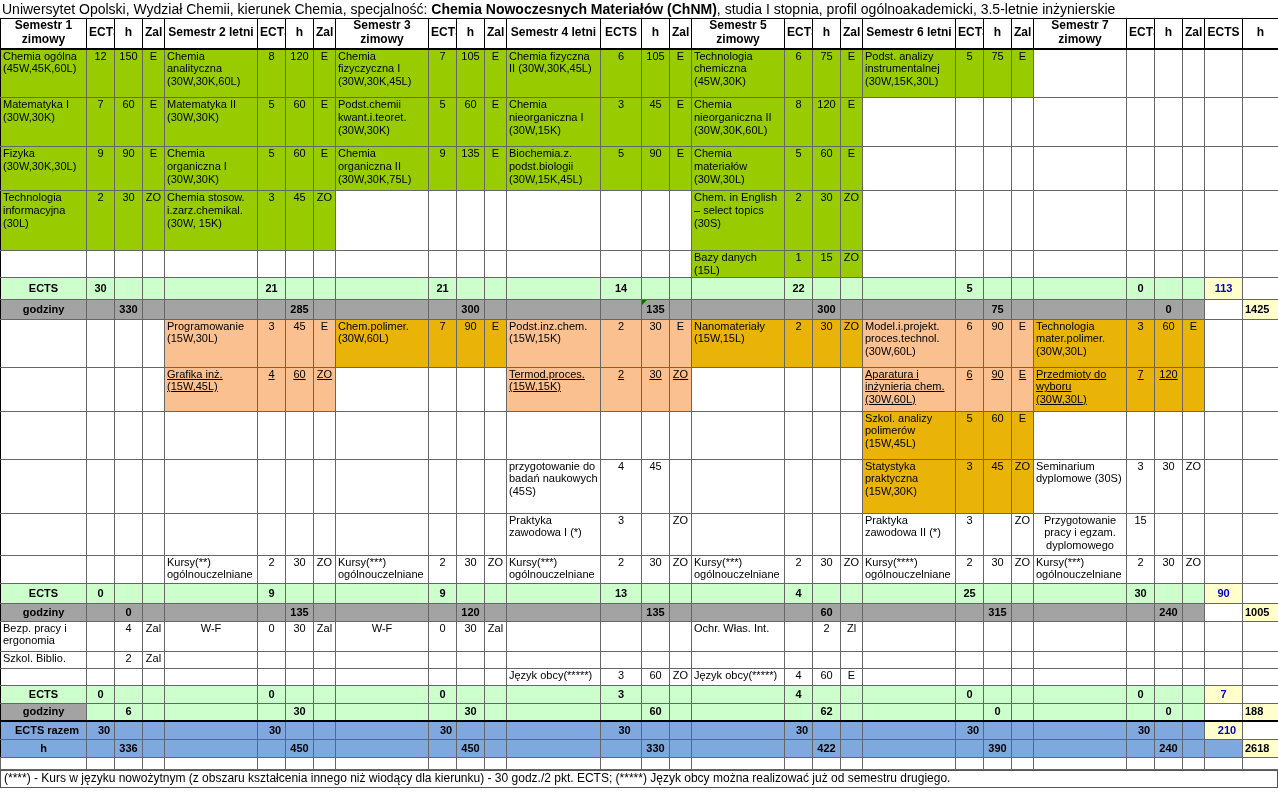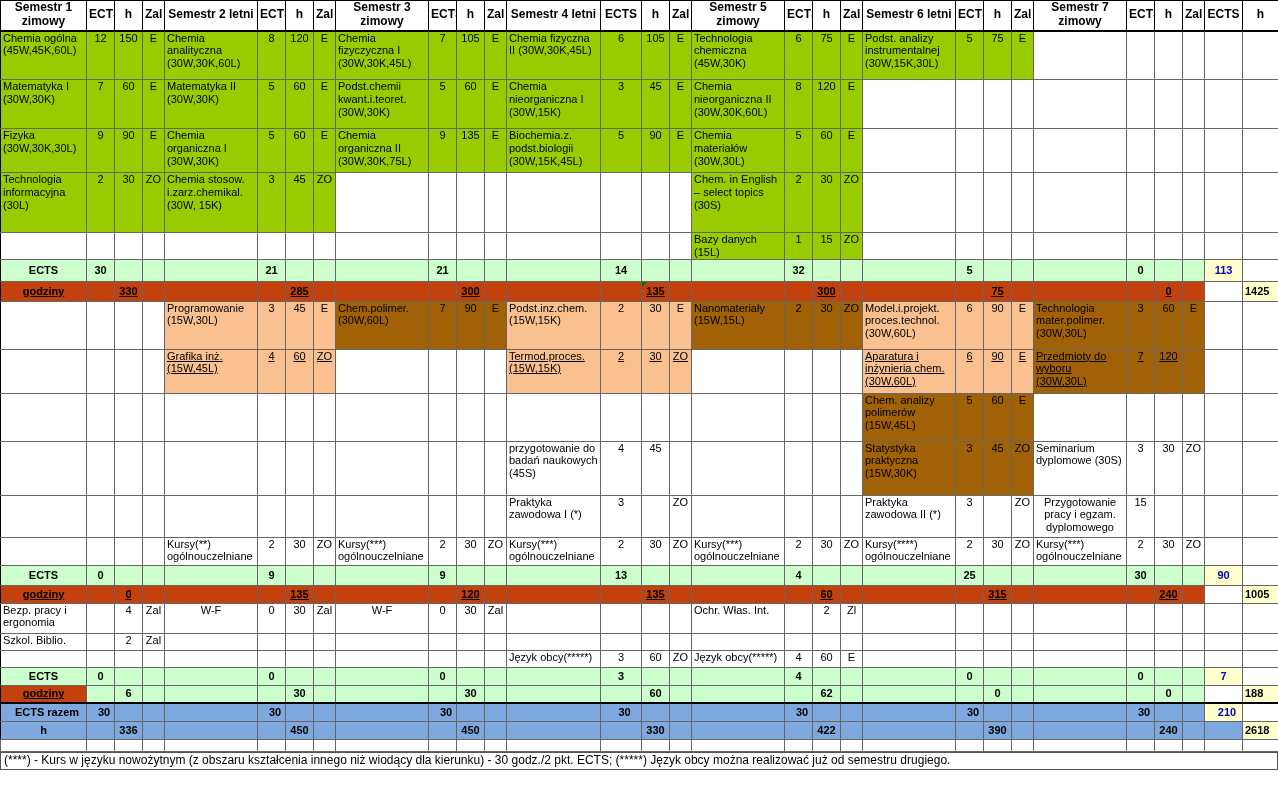--- a/index.html
+++ b/index.html
@@ -31,6 +31,7 @@
 <body>
 
 <div id="page">
+  <div id="doc-title"><span>Uniwersytet Opolski, Wydział Chemii, kierunek Chemia, specjalność: </span><b>Chemia Nowoczesnych Materiałów (ChNM)</b><span>, studia I stopnia, profil ogólnoakademicki, 3.5-letnie inżynierskie</span></div>
 
   <table id="plan-table">
     <colgroup>

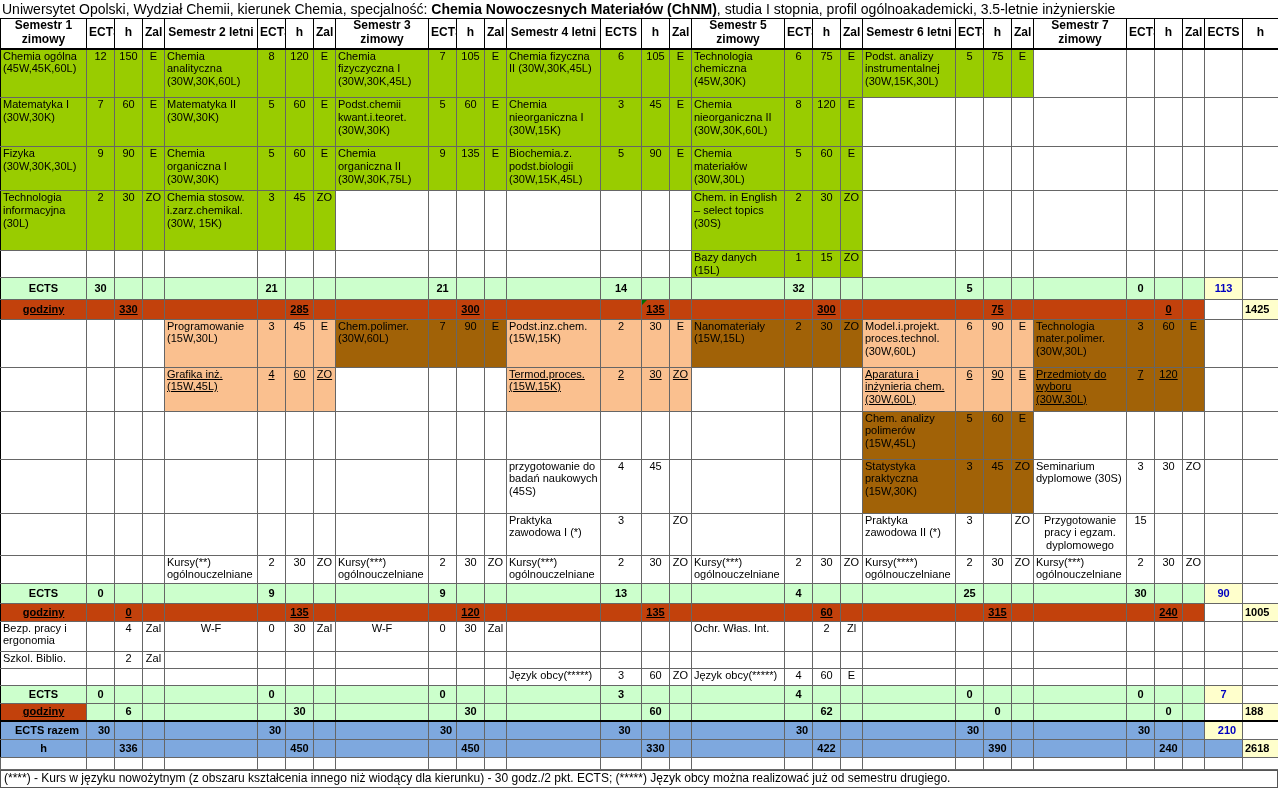--- a/index.html
+++ b/index.html
@@ -281,7 +281,7 @@
           <td class="pg sv"></td>
           <td class="pg"></td>
           <td class="pg gl"></td>
-          <td class="pg sv">32</td>
+          <td class="pg sv">22</td>
           <td class="pg sv"></td>
           <td class="pg"></td>
           <td class="pg gl"></td>

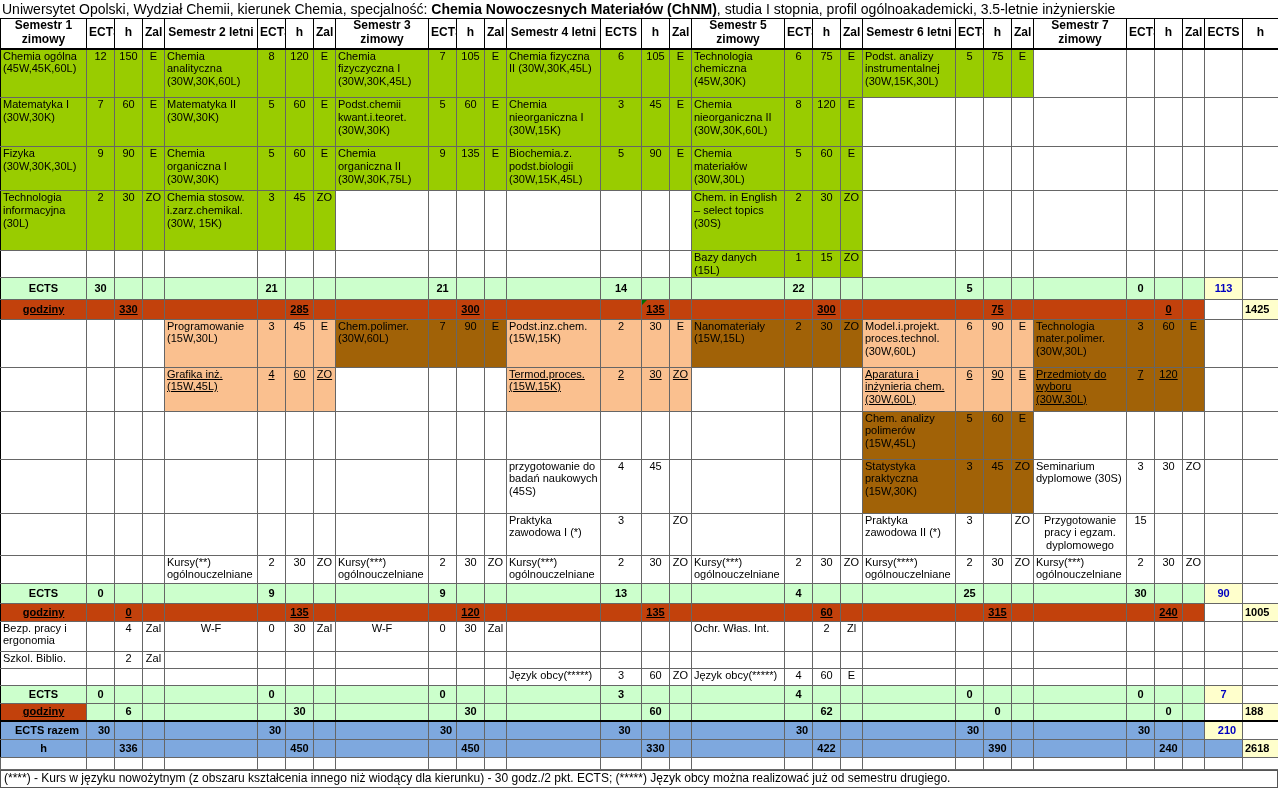--- a/index.html
+++ b/index.html
@@ -14,7 +14,7 @@
   .p{background:#a16207;}
   .w{background:#FFFFFF;}
   .pg{background:#CCFFCC;}
-  .cy{background:#c2410c;text-decoration:underline;}
+  .cy{background:#a3a3a3;}
   .y{background:#FFFFCC;}
   .b{background:#7EA8DE;}
   .num{text-align:center;}

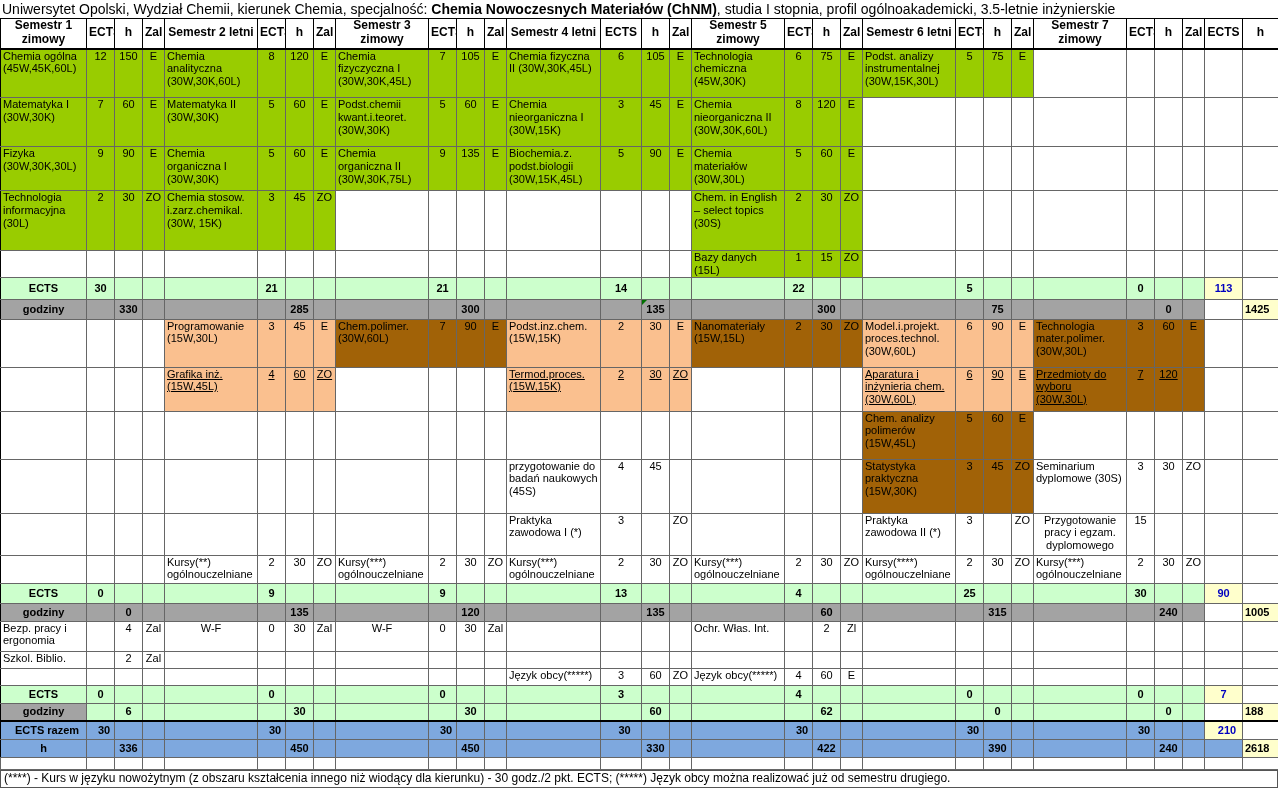--- a/index.html
+++ b/index.html
@@ -11,7 +11,7 @@
   .gl{border-left:1.5px solid #000;}
   .g{background:#99CC00;}
   .o{background:#FAC08F;}
-  .p{background:#a16207;}
+  .p{background:#eab308;}
   .w{background:#FFFFFF;}
   .pg{background:#CCFFCC;}
   .cy{background:#a3a3a3;}

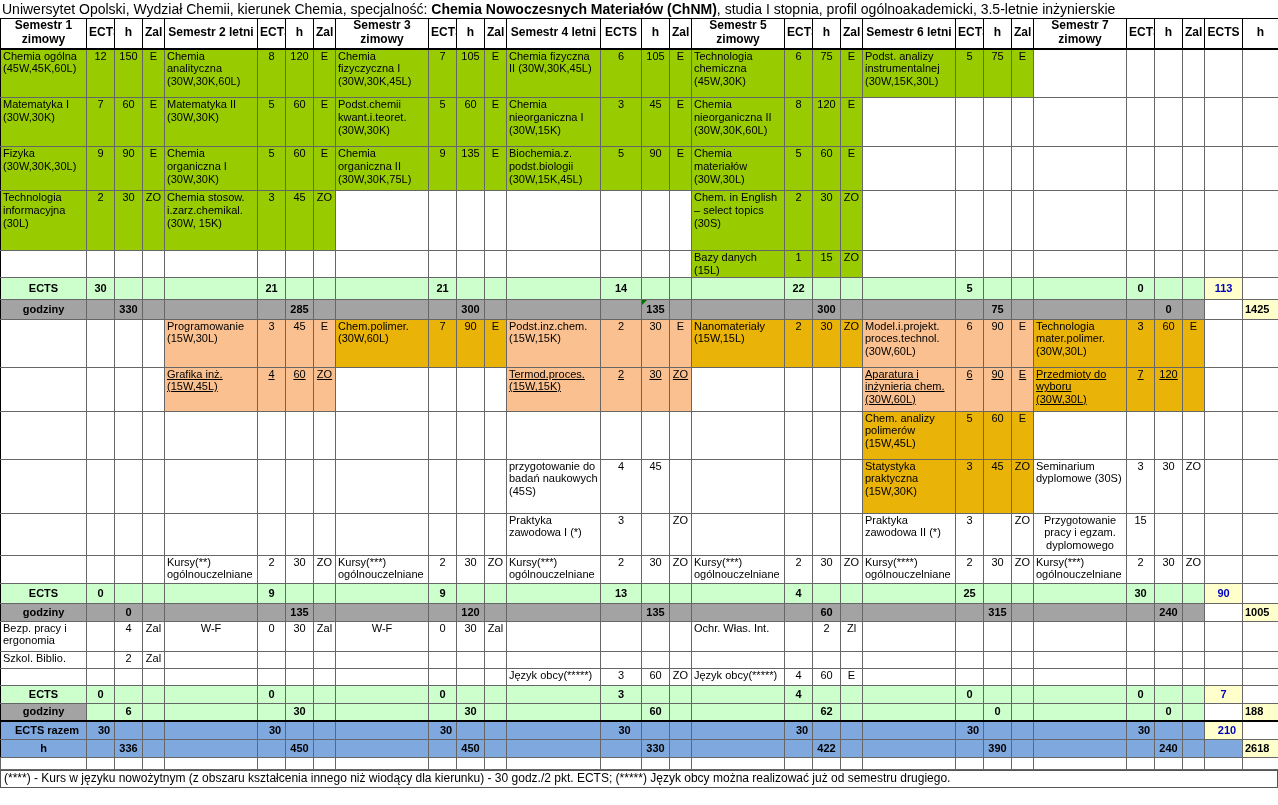--- a/index.html
+++ b/index.html
@@ -412,7 +412,7 @@
           <td class="w num"></td>
           <td class="w num"></td>
           <td class="w num"></td>
-          <td class="p gl">Chem. analizy polimerów (15W,45L)</td>
+          <td class="p gl">Szkol. analizy polimerów (15W,45L)</td>
           <td class="p num">5</td>
           <td class="p num">60</td>
           <td class="p num">E</td>

